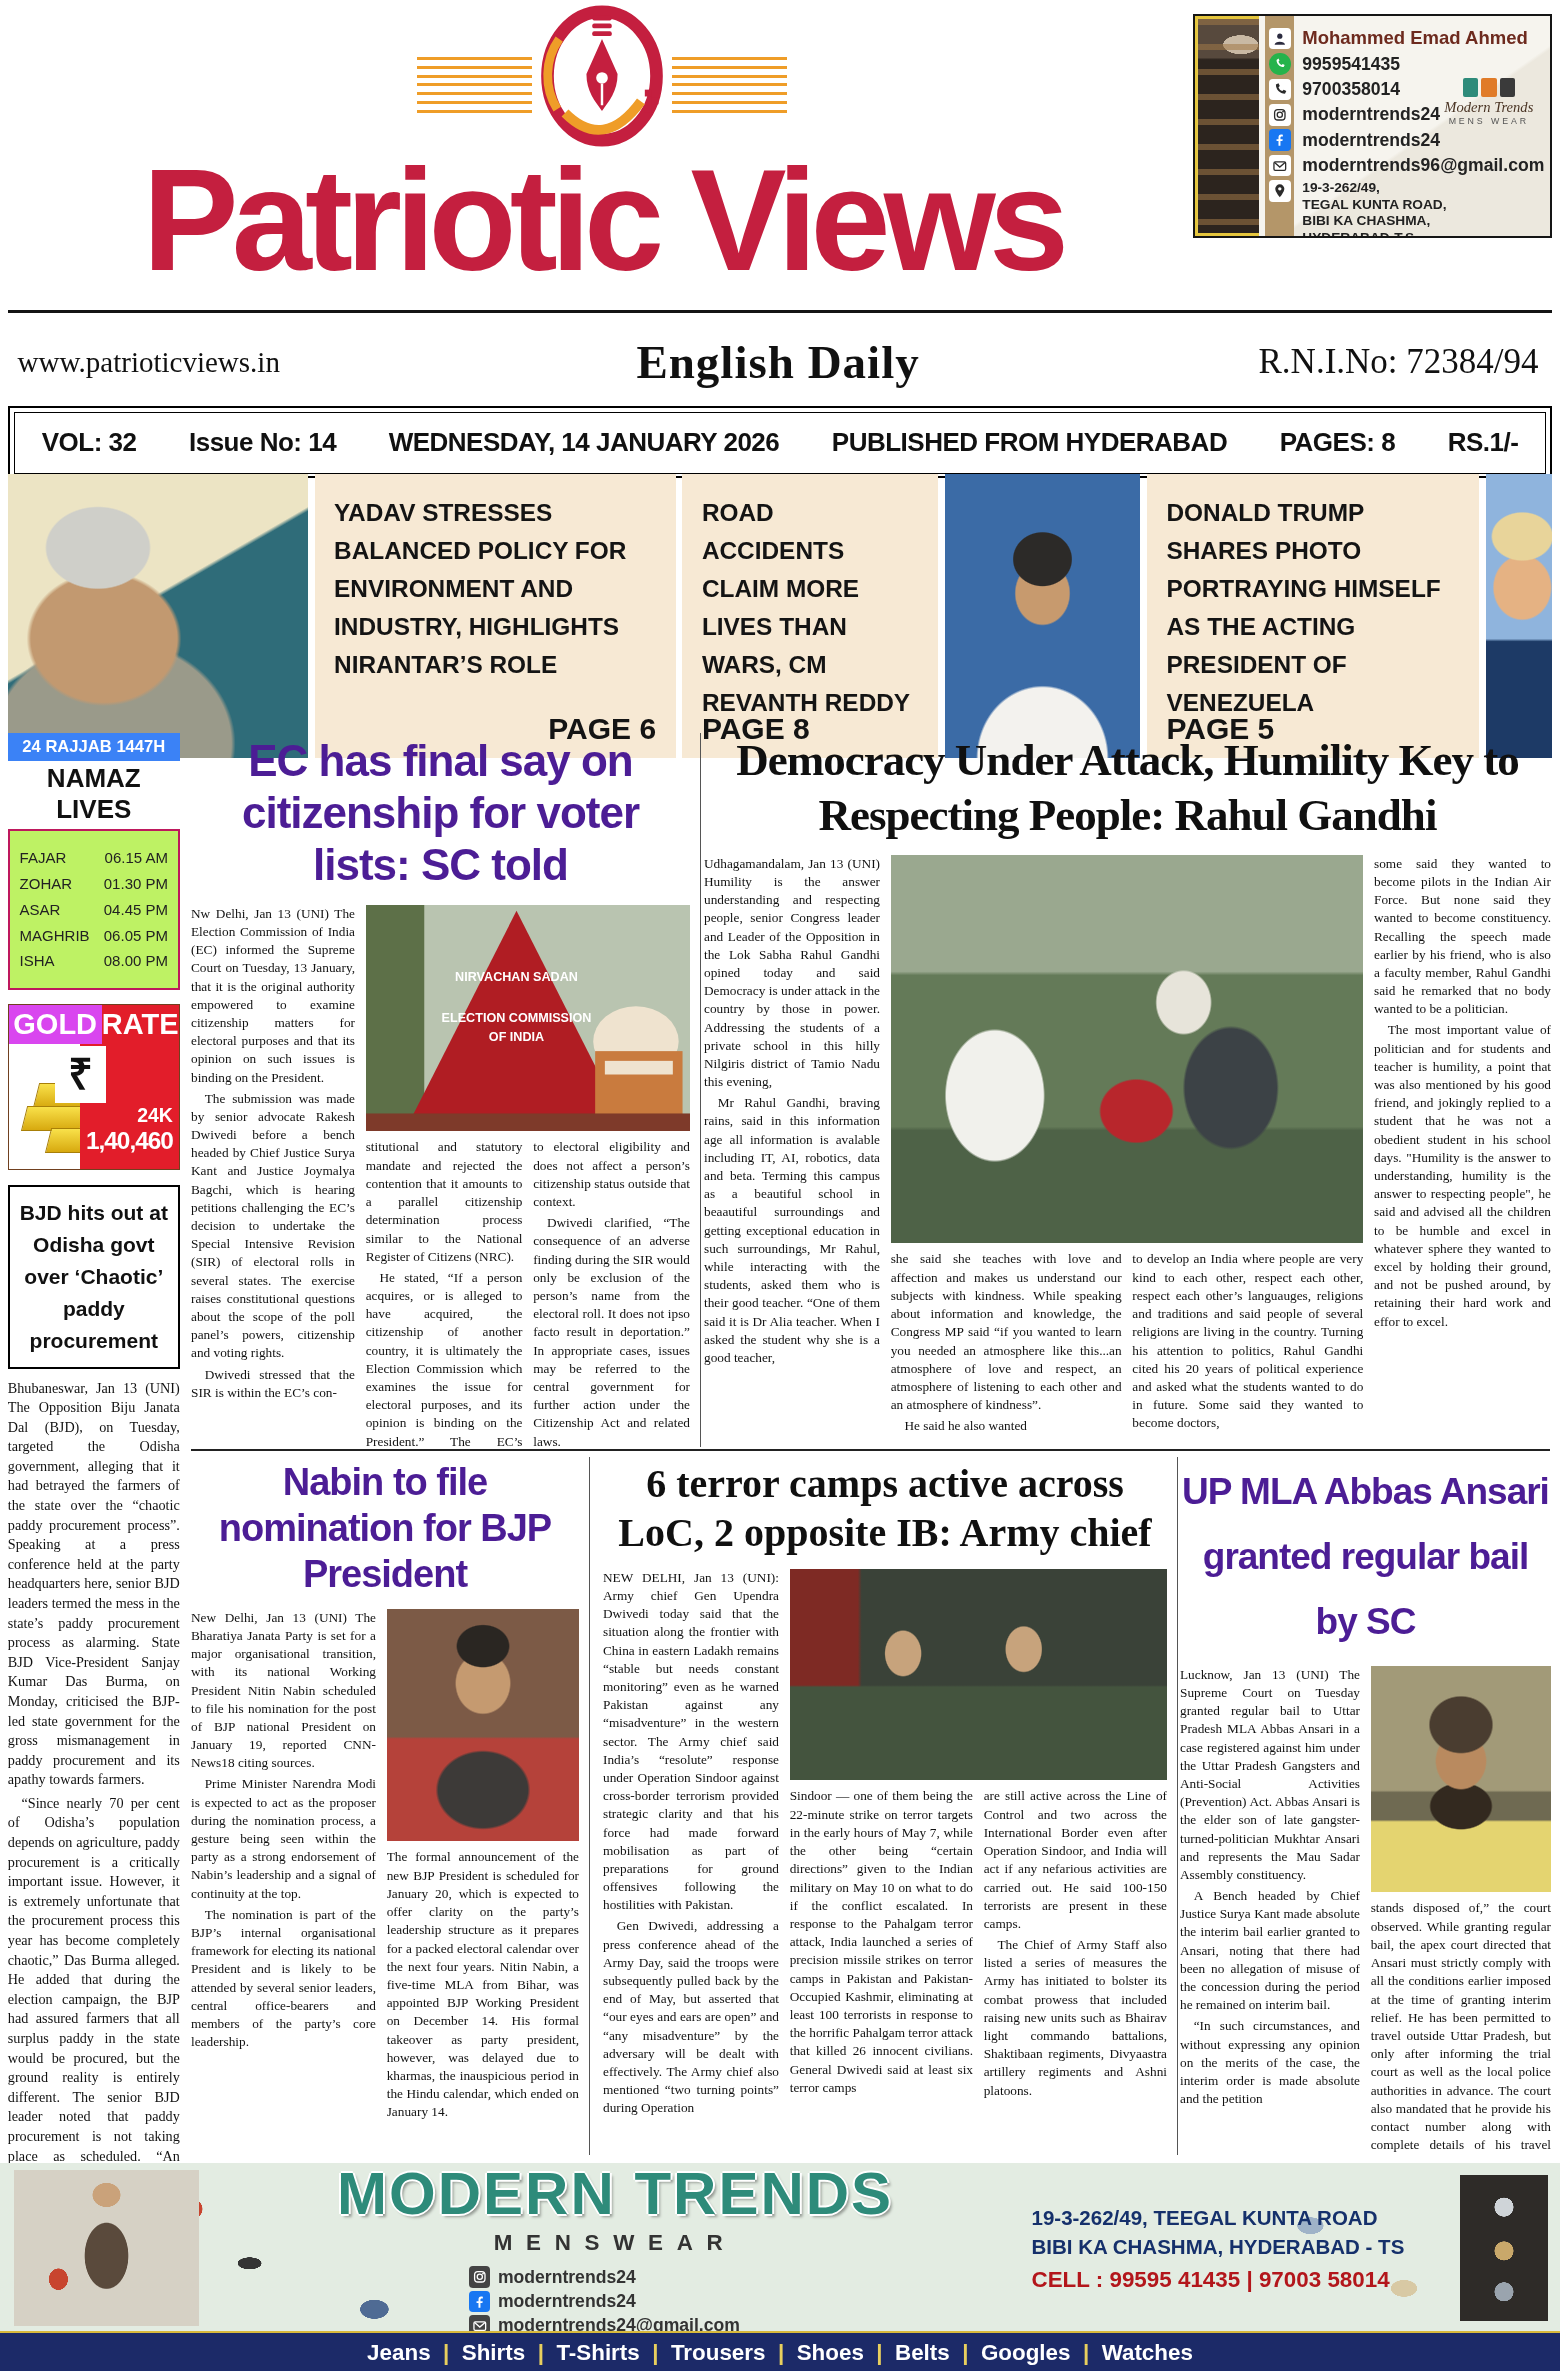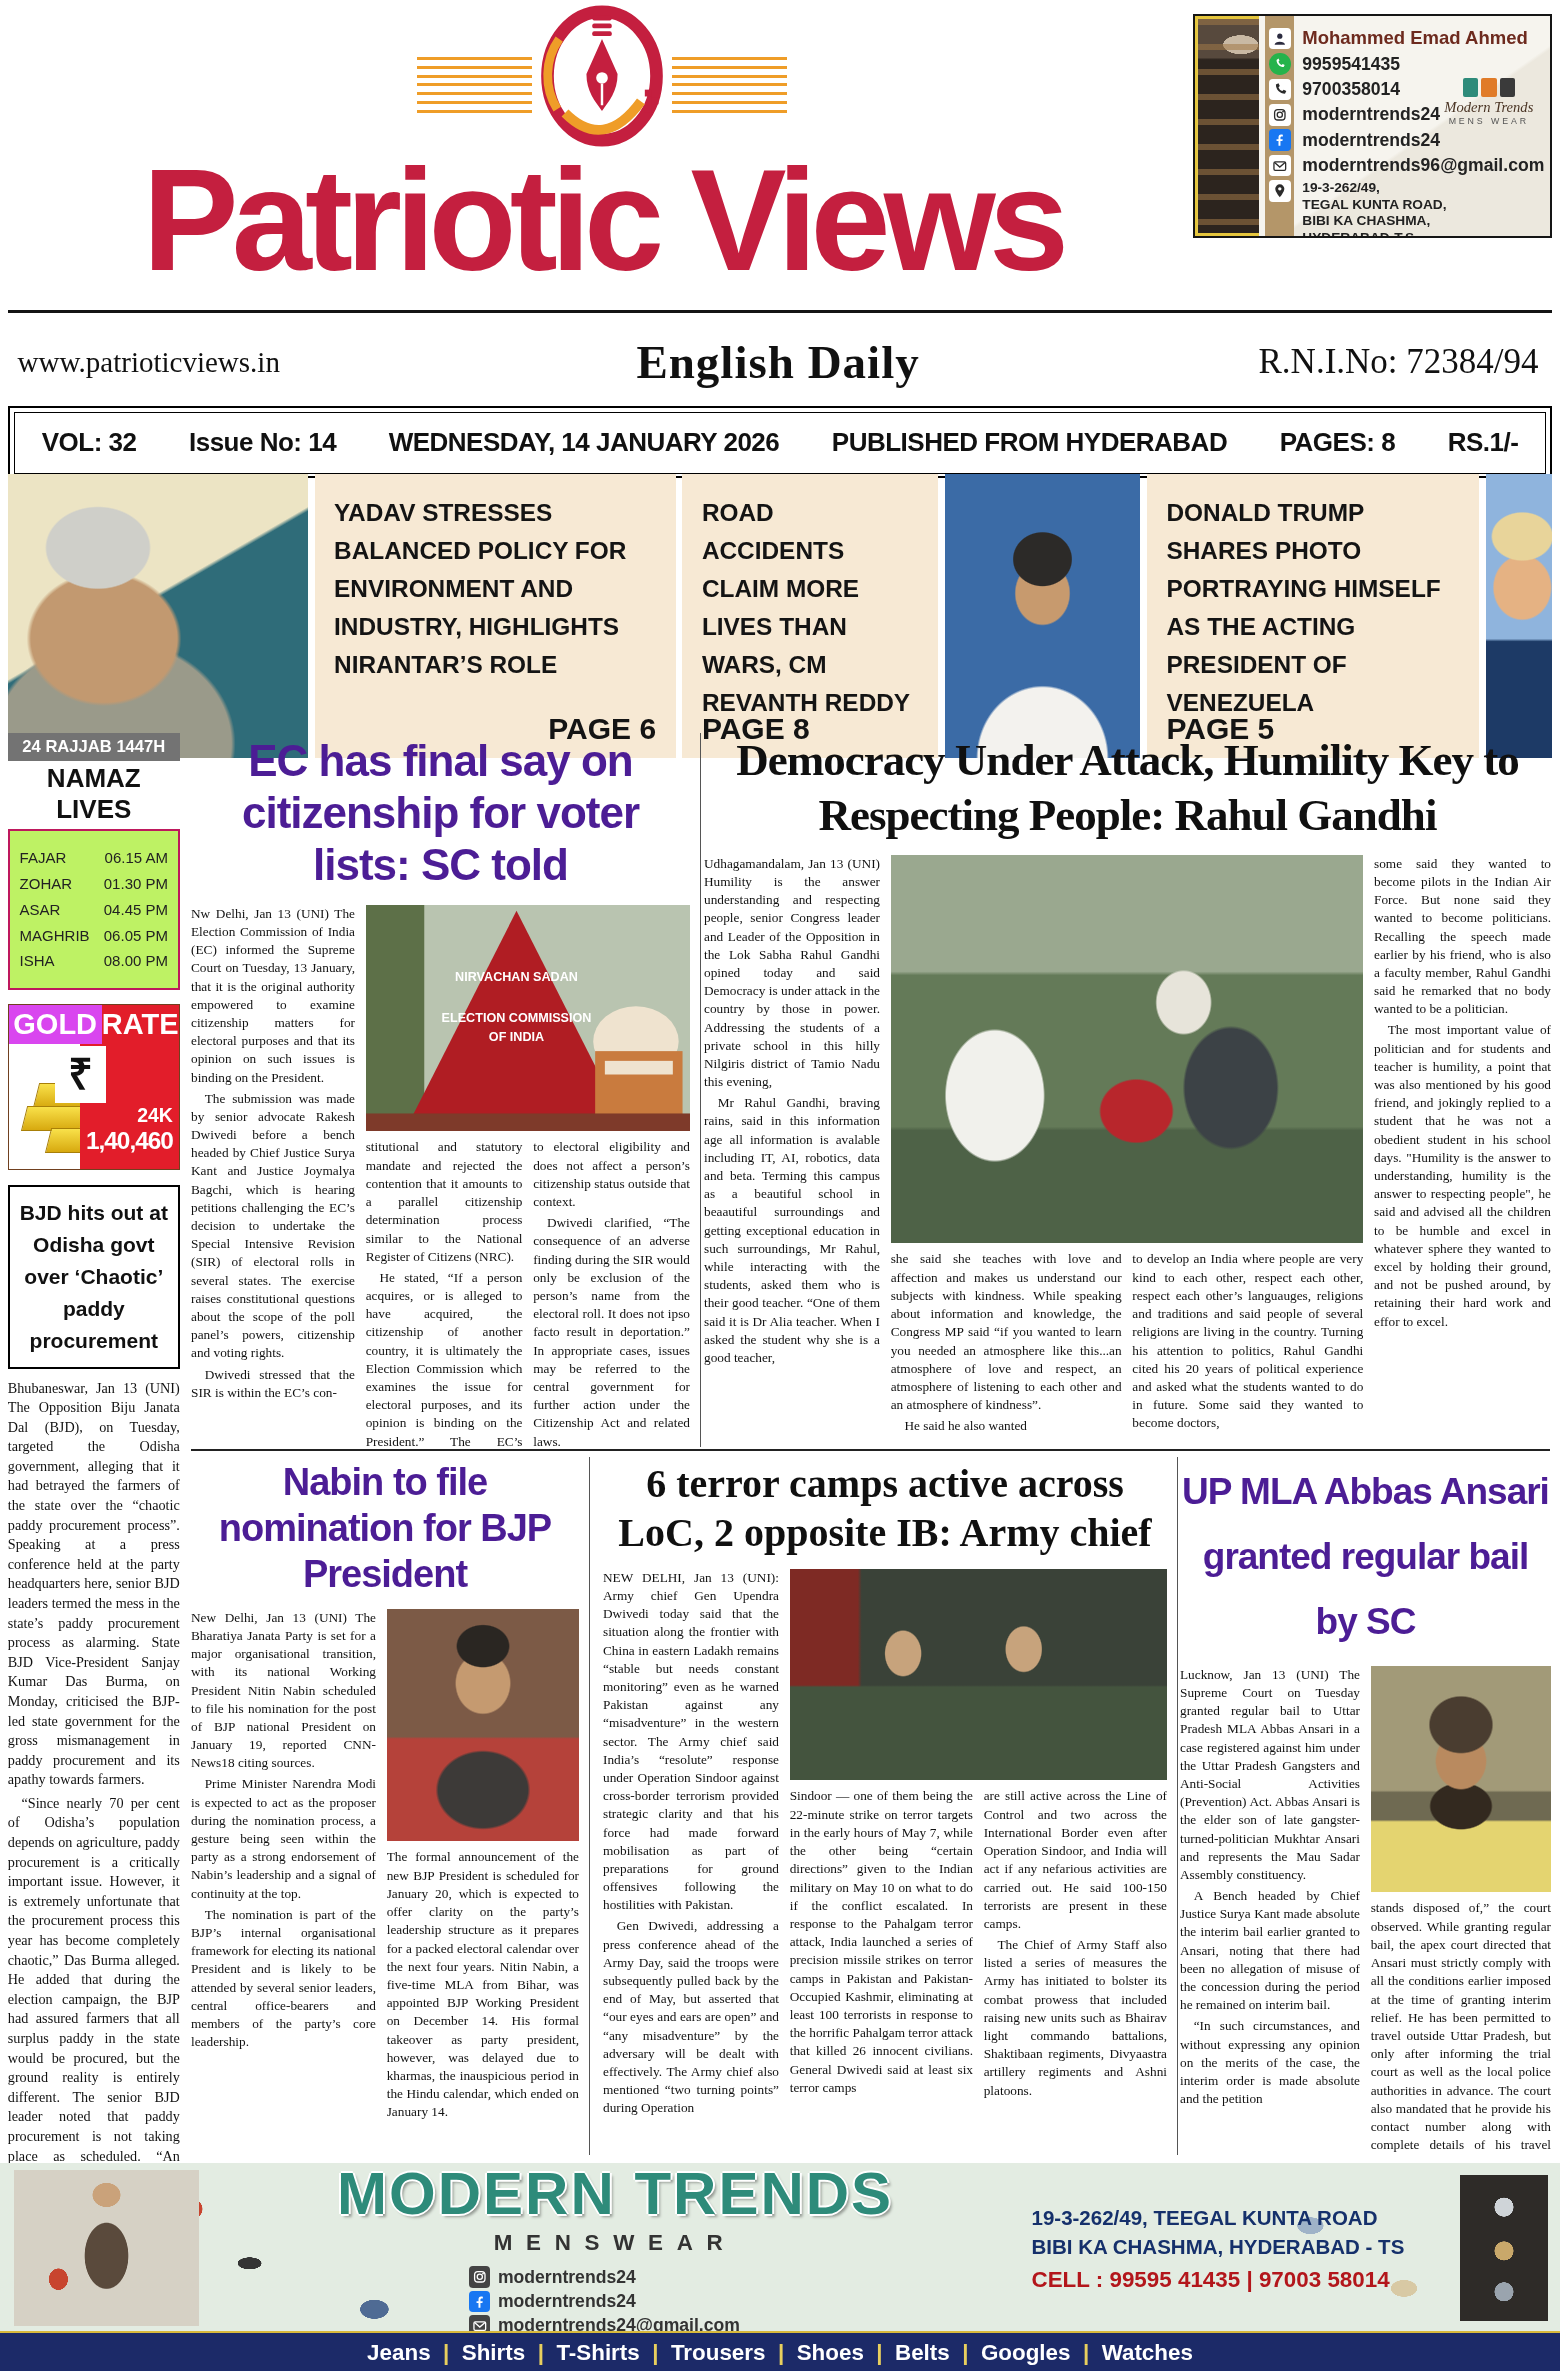--- a/index.html
+++ b/index.html
@@ -77,7 +77,7 @@
 
   
   .sidebar{position:absolute;left:7.8px;top:733px;width:172px;height:1424px;}
-  .hijri{background:#737373;color:#fff;font-family:"Liberation Sans",sans-serif;font-weight:800;
+  .hijri{background:#3b82f6;color:#fff;font-family:"Liberation Sans",sans-serif;font-weight:800;
          font-size:16.6px;text-align:center;padding:3.9px 0;}
   .namaz-title{font-family:"Liberation Sans",sans-serif;font-weight:800;font-size:26px;text-align:center;margin:2px 0 3.9px;}
   .namaz-box{border:2px solid #be185d;background:#bef264;padding:9.8px 9.8px;margin-bottom:13.7px;}

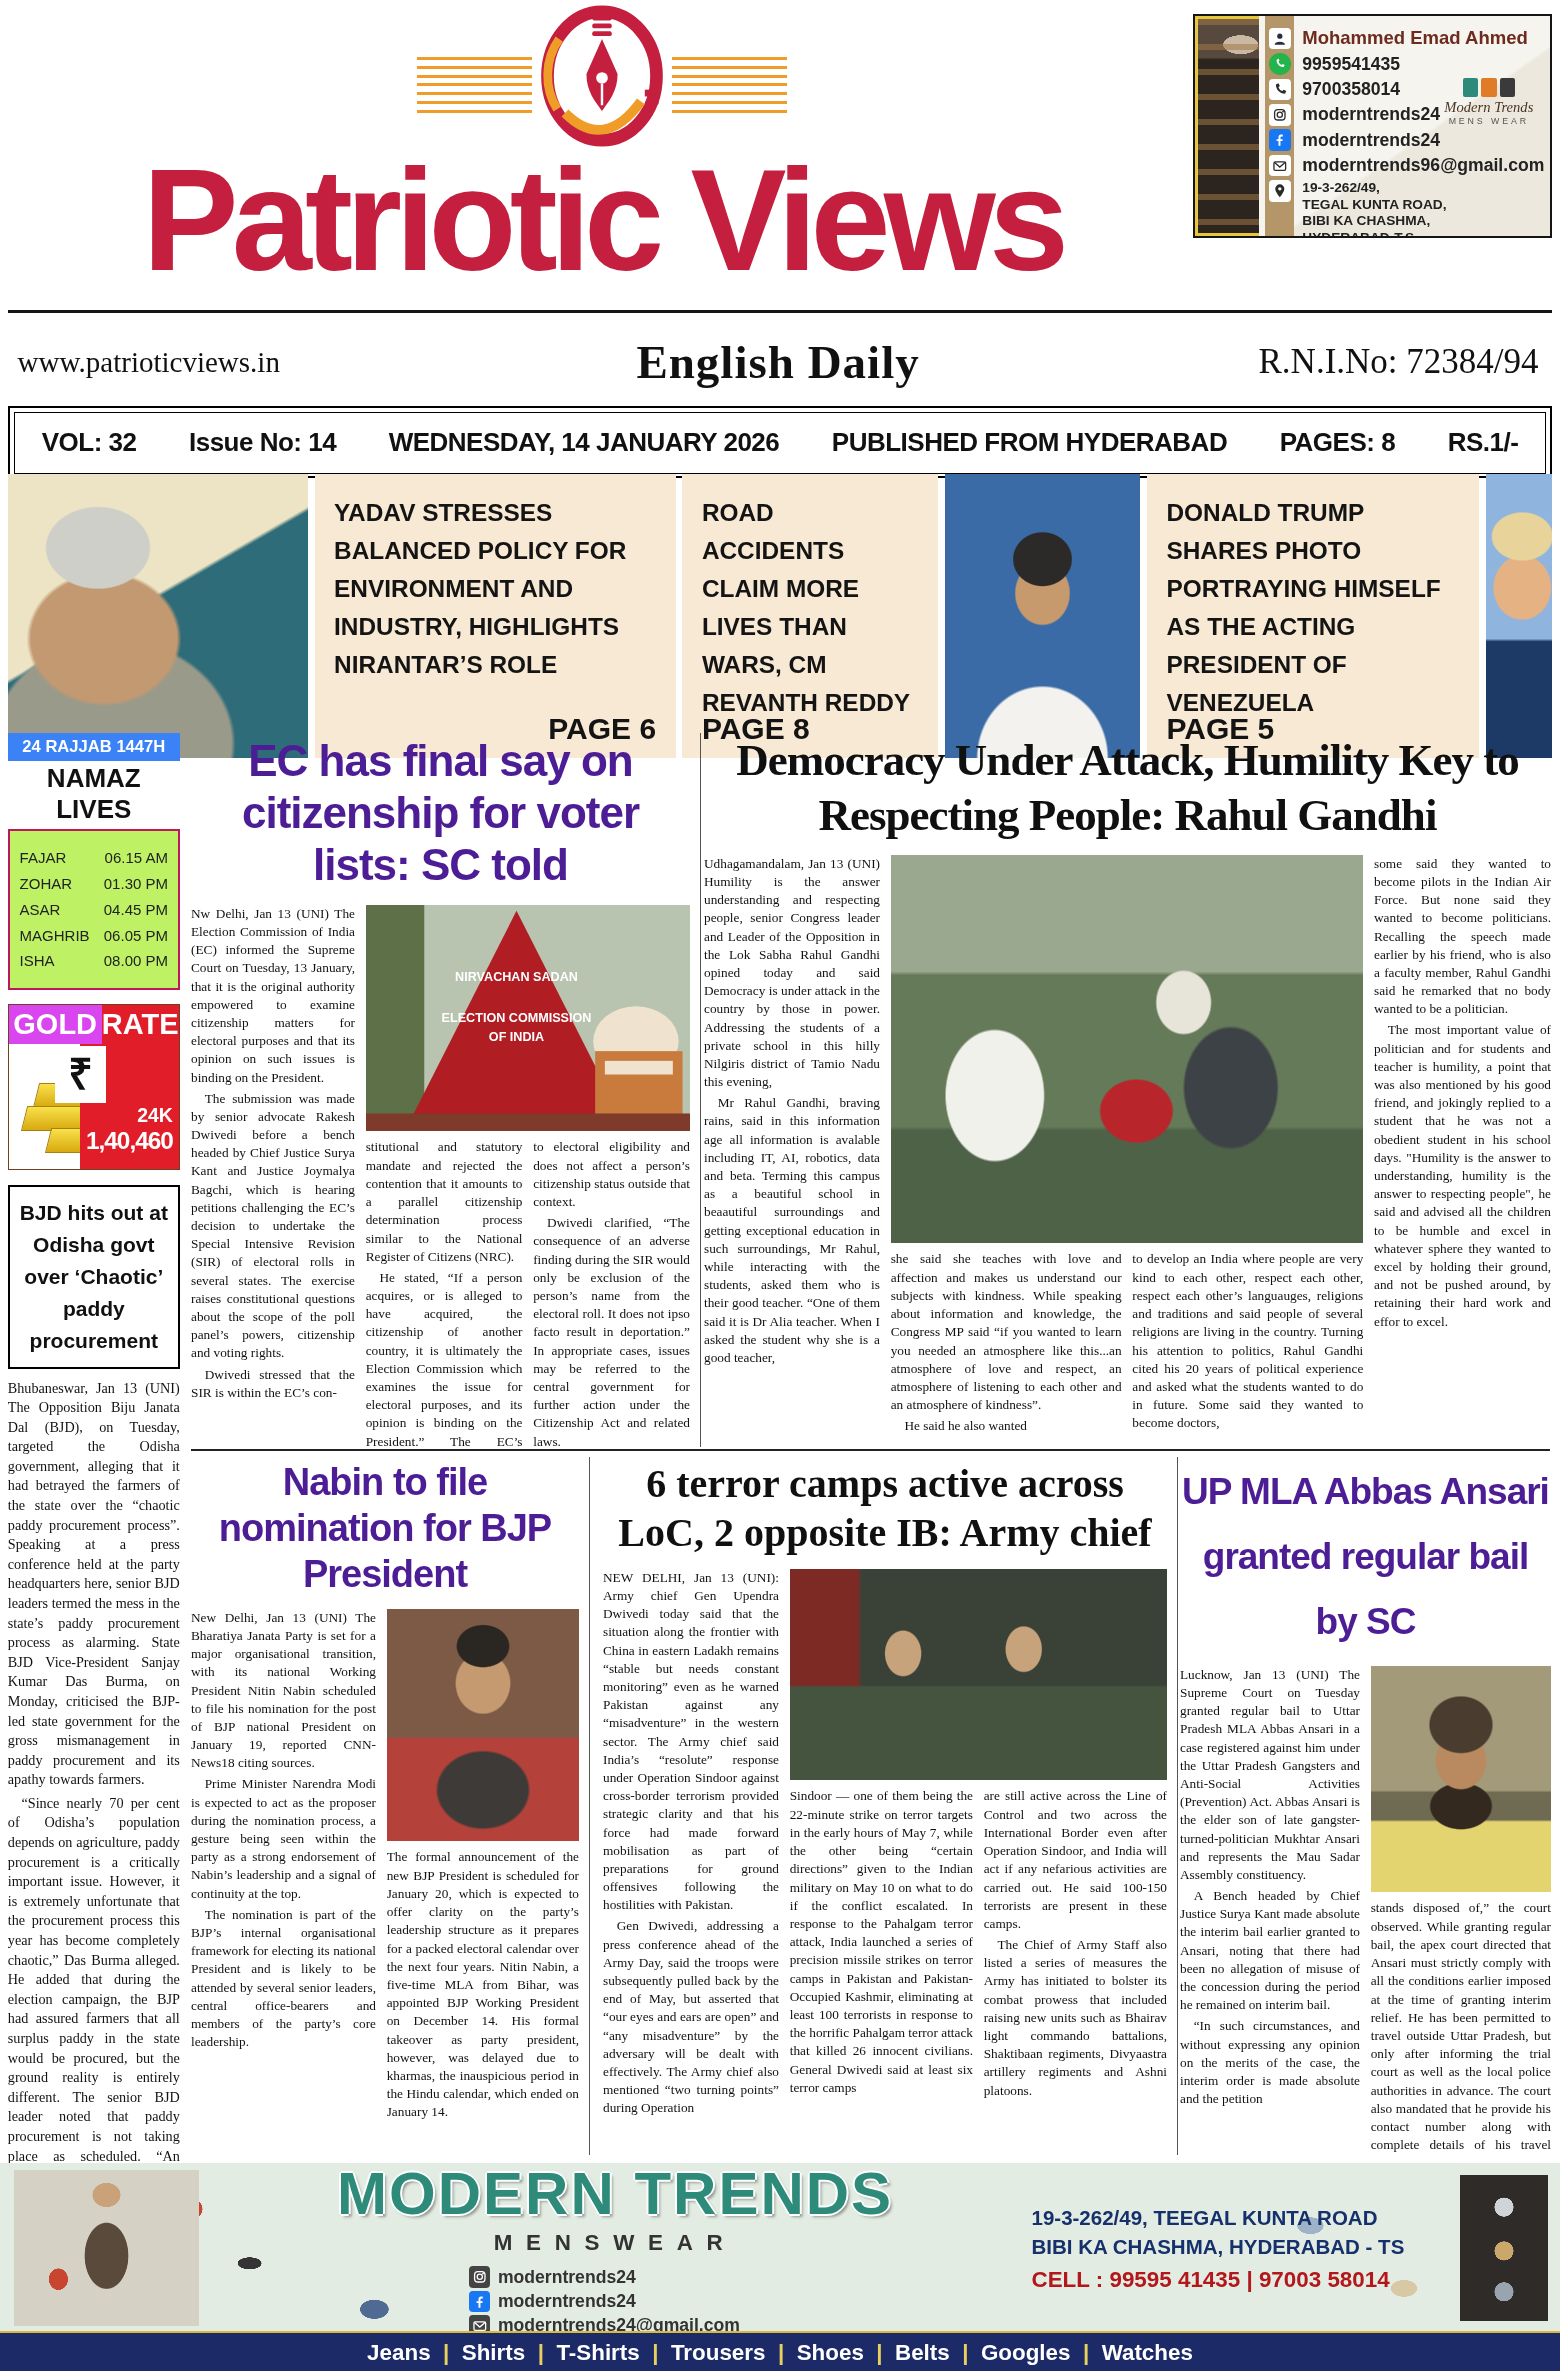--- a/index.html
+++ b/index.html
@@ -455,7 +455,7 @@
       </div>
       <div class="gap"></div>
       <div class="col c4">
-        <p>some said they wanted to become pilots in the Indian Air Force. But none said they wanted to become politicians. Recalling the speech made earlier by his friend, who is also a faculty member, Rahul Gandhi said he remarked that no body wanted to be a politician.</p>
+        <p>some said they wanted to become pilots in the Indian Air Force. But none said they wanted to become constituency. Recalling the speech made earlier by his friend, who is also a faculty member, Rahul Gandhi said he remarked that no body wanted to be a politician.</p>
         <p>The most important value of politician and for students and teacher is humility, a point that was also mentioned by his good friend, and jokingly replied to a student that he was not a obedient student in his school days. "Humility is the answer to understanding, humility is the answer to respecting people", he said and advised all the children to be humble and excel in whatever sphere they wanted to excel by holding their ground, and not be pushed around, by retaining their hard work and effor to excel.</p>
       </div>
     </div>

